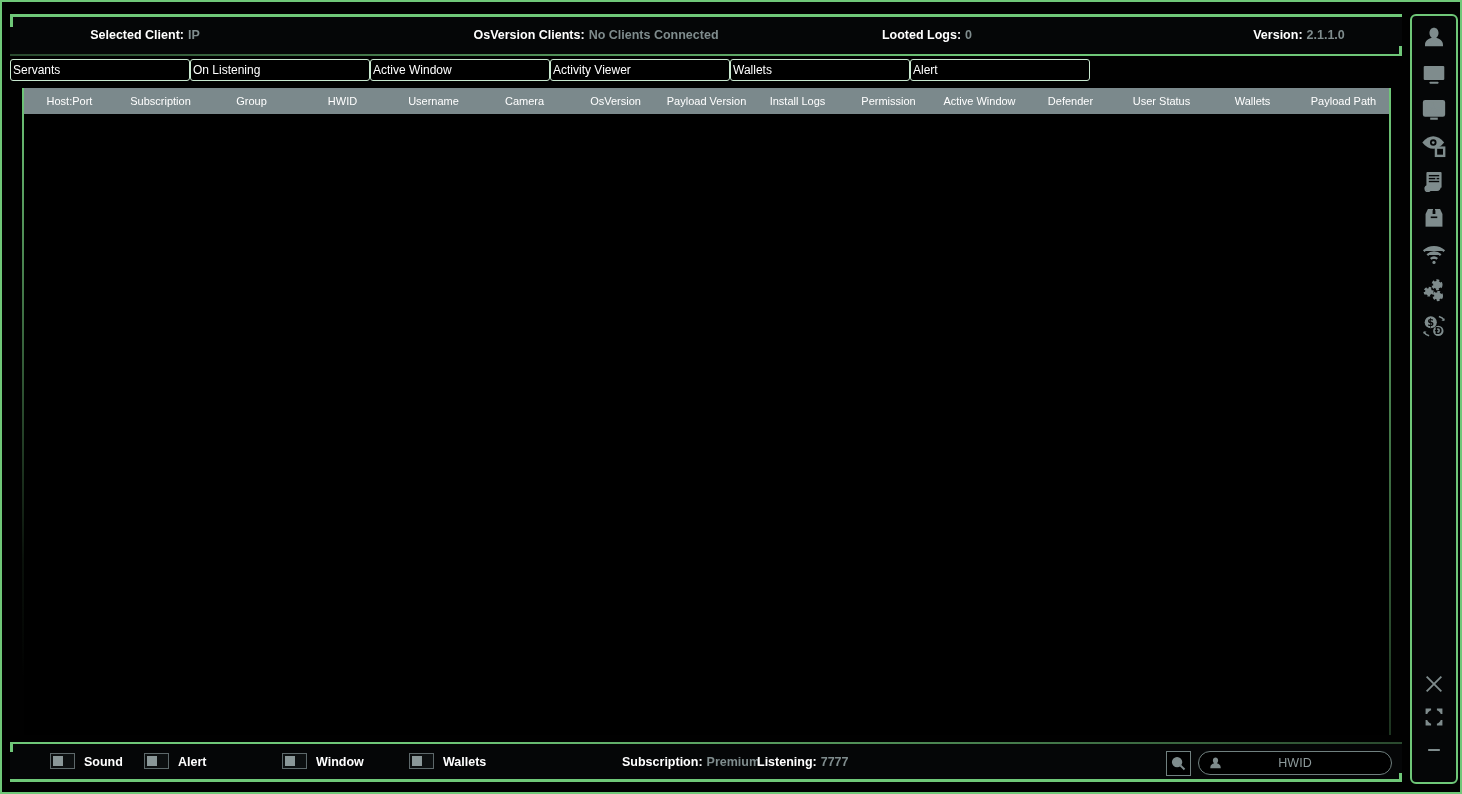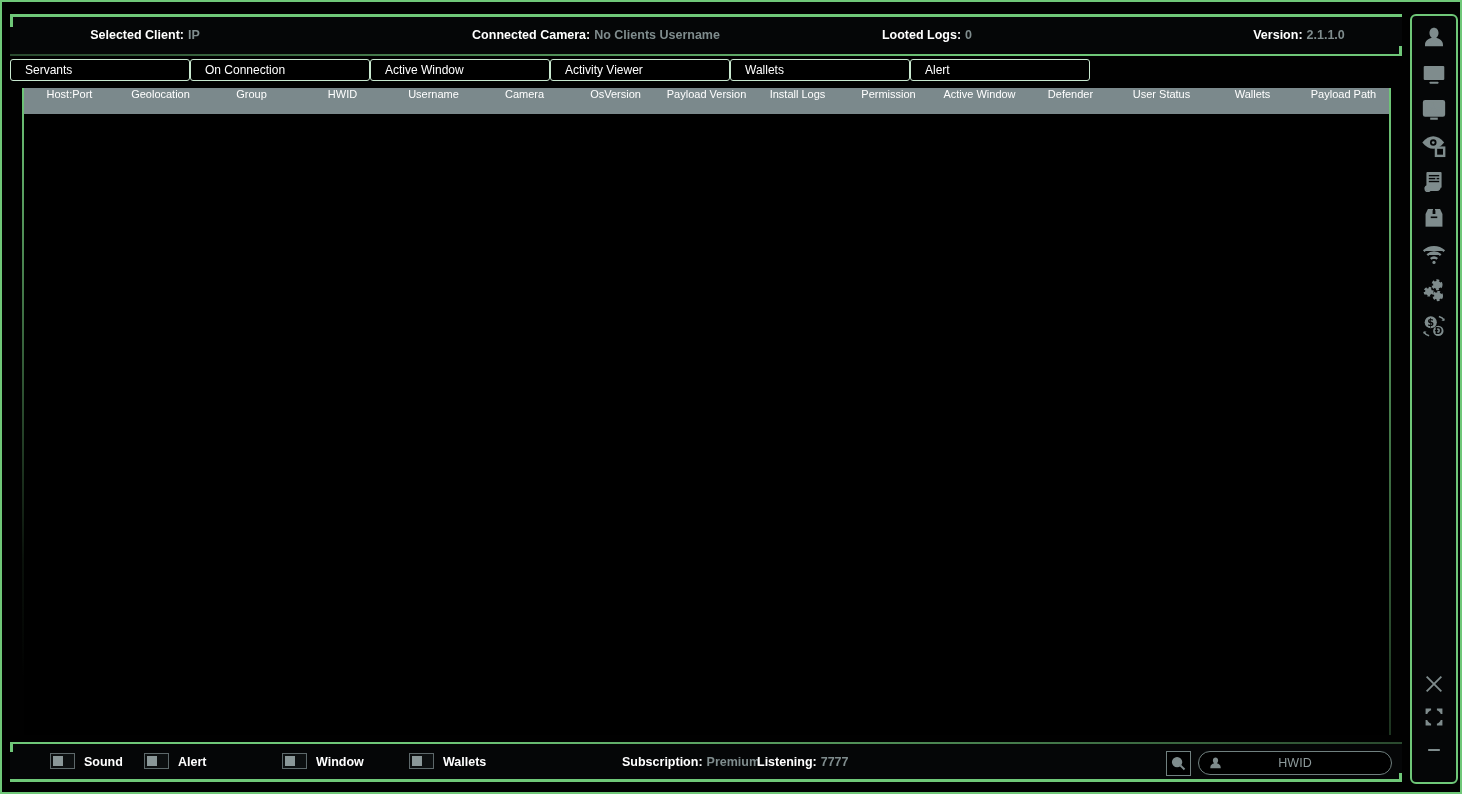--- a/index.html
+++ b/index.html
@@ -86,7 +86,7 @@
     <i class="acc tl"></i>
     <i class="acc br"></i>
     <span class="stat" style="left:135px"><span>Selected Client:</span><span class="val">IP</span></span>
-    <span class="stat" style="left:586px"><span>Connected Camera:</span><span class="val">No Clients Username</span></span>
+    <span class="stat" style="left:586px"><span>OsVersion Clients:</span><span class="val">No Clients Username</span></span>
     <span class="stat" style="left:917px"><span>Looted Logs:</span><span class="val">0</span></span>
     <span class="stat" style="left:1289px"><span>Version:</span><span class="val">2.1.1.0</span></span>
   </div>

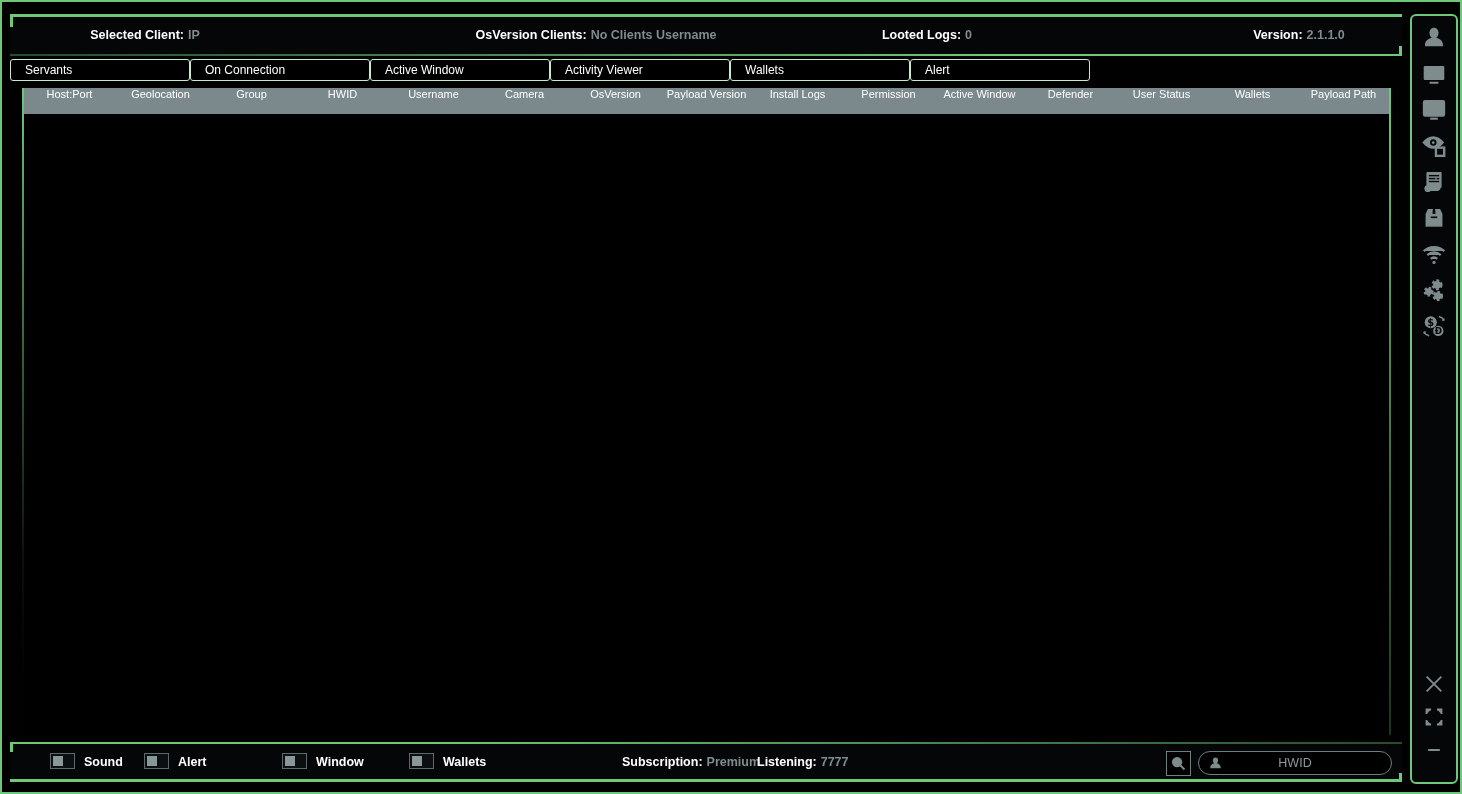--- a/index.html
+++ b/index.html
@@ -86,7 +86,7 @@
     <i class="acc tl"></i>
     <i class="acc br"></i>
     <span class="stat" style="left:135px"><span>Selected Client:</span><span class="val">IP</span></span>
-    <span class="stat" style="left:586px"><span>OsVersion Clients:</span><span class="val">No Clients Username</span></span>
+    <span class="stat" style="left:586px"><span>OsVersion Clients:</span><span class="val">No Clients Connected</span></span>
     <span class="stat" style="left:917px"><span>Looted Logs:</span><span class="val">0</span></span>
     <span class="stat" style="left:1289px"><span>Version:</span><span class="val">2.1.1.0</span></span>
   </div>

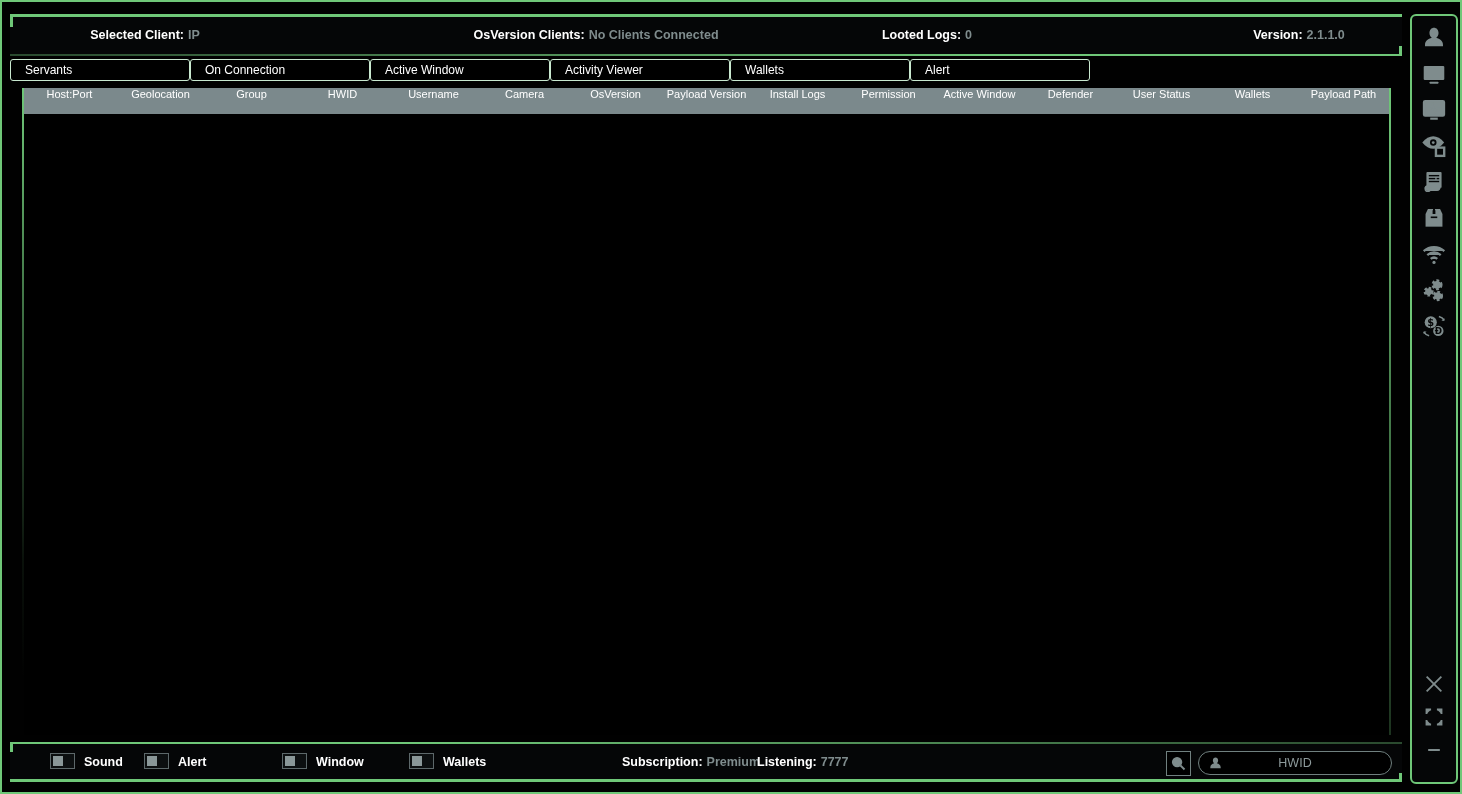--- a/index.html
+++ b/index.html
@@ -31,7 +31,7 @@
   
   .tabs{position:absolute;left:8px;top:57px;height:23px;display:flex;}
   .tab{width:180px;height:22px;border:1px solid var(--pale);border-radius:3px;background:#000;
-    color:#fff;font-size:12px;line-height:20px;padding-left:14px;margin-right:0px;}
+    color:#fff;font-size:12px;line-height:20px;padding-left:2px;margin-right:0px;}
 
   
   .grid-header{position:absolute;left:22px;top:86px;width:1365px;height:26px;background:var(--hdr);

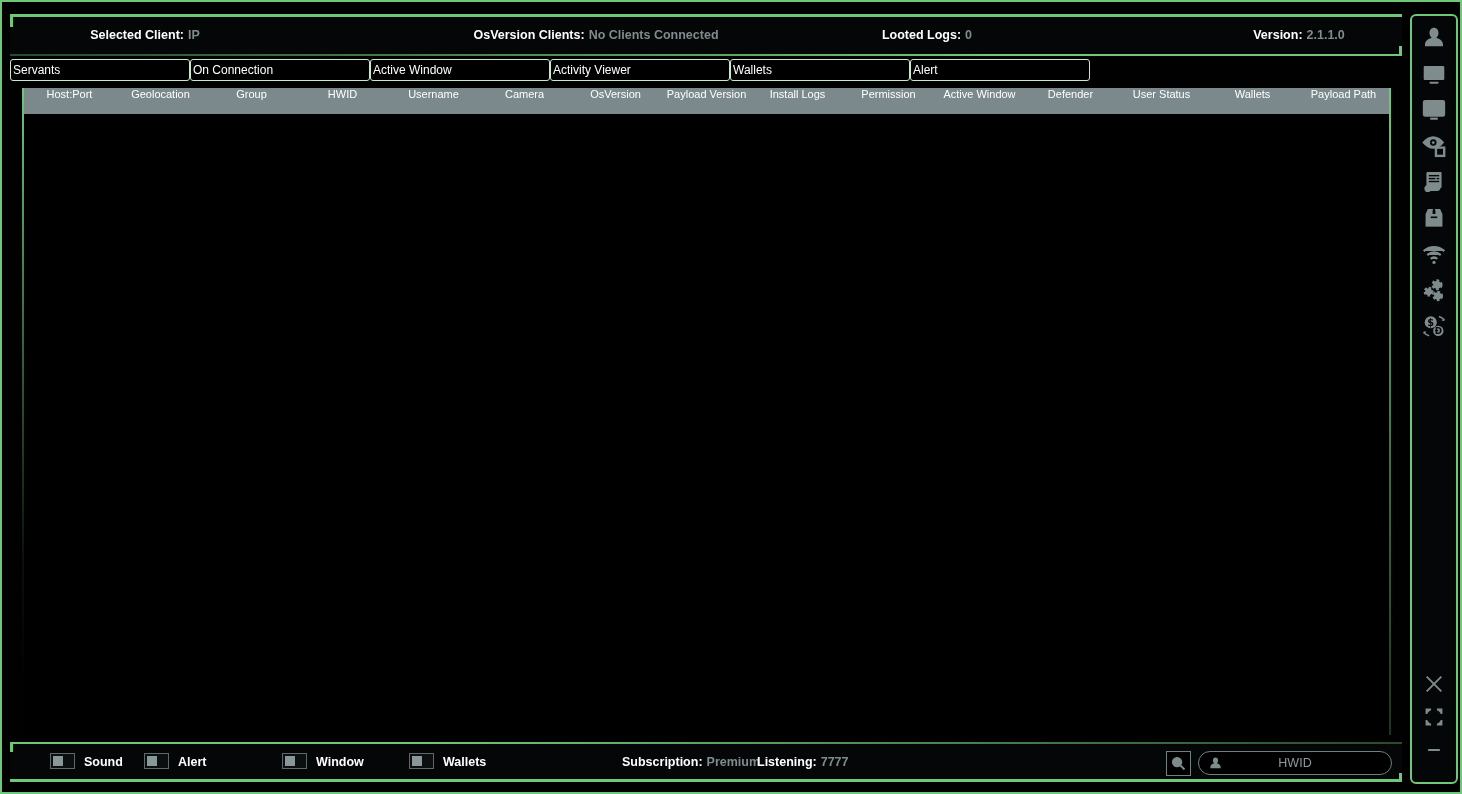--- a/index.html
+++ b/index.html
@@ -93,7 +93,7 @@
 
   <div class="tabs">
     <div class="tab">Servants</div>
-    <div class="tab">On Connection</div>
+    <div class="tab">On Listening</div>
     <div class="tab">Active Window</div>
     <div class="tab">Activity Viewer</div>
     <div class="tab">Wallets</div>

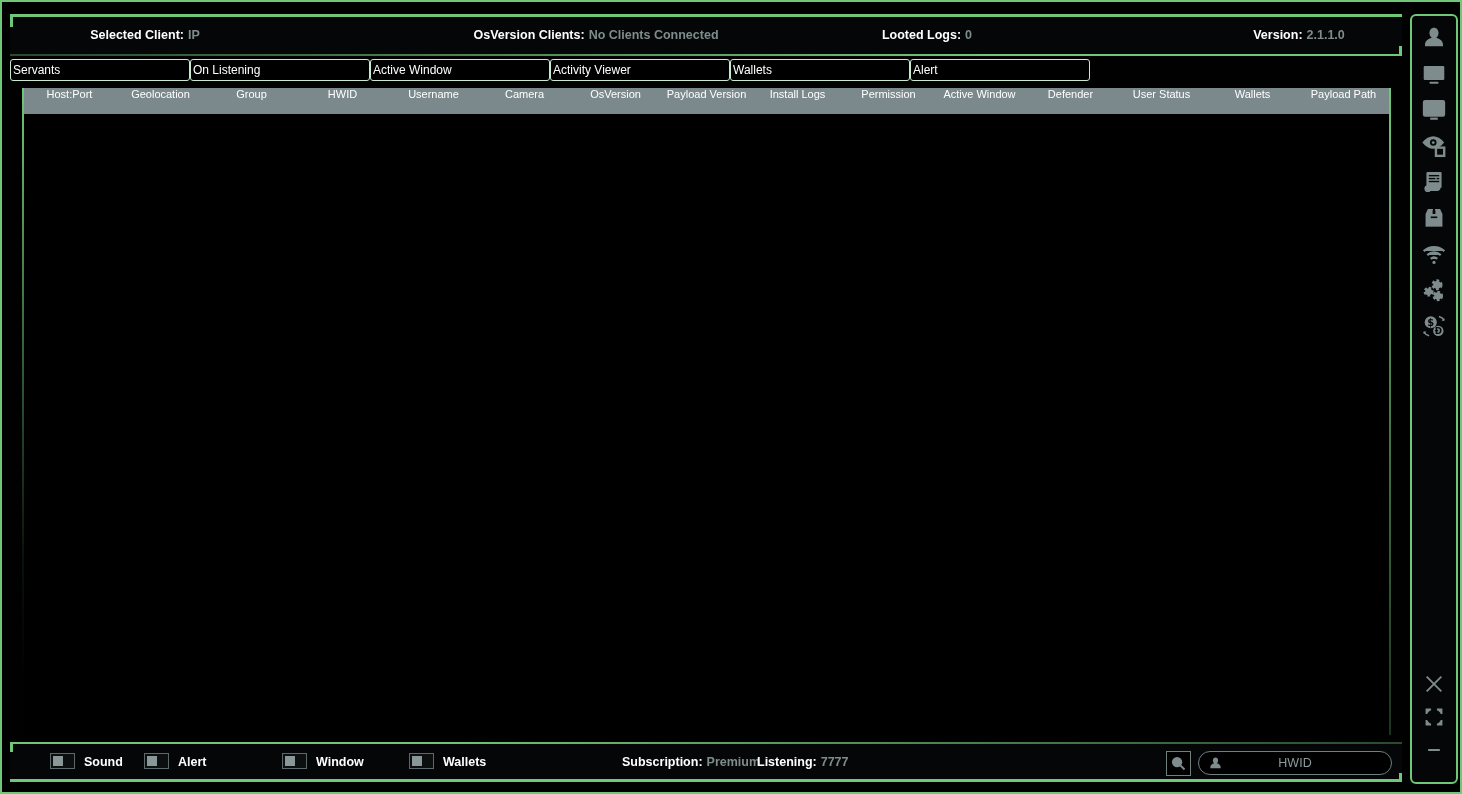--- a/index.html
+++ b/index.html
@@ -35,7 +35,7 @@
 
   
   .grid-header{position:absolute;left:22px;top:86px;width:1365px;height:26px;background:var(--hdr);
-    display:flex;}
+    display:flex;align-items:center;}
   .col{flex:1 1 0;text-align:center;color:#fff;font-size:11px;white-space:nowrap;overflow:hidden;}
   .grid-body{position:absolute;left:22px;top:112px;width:1365px;height:621px;background:#000;}
   .tbl-border-left{position:absolute;left:20px;top:86px;width:2px;height:590px;

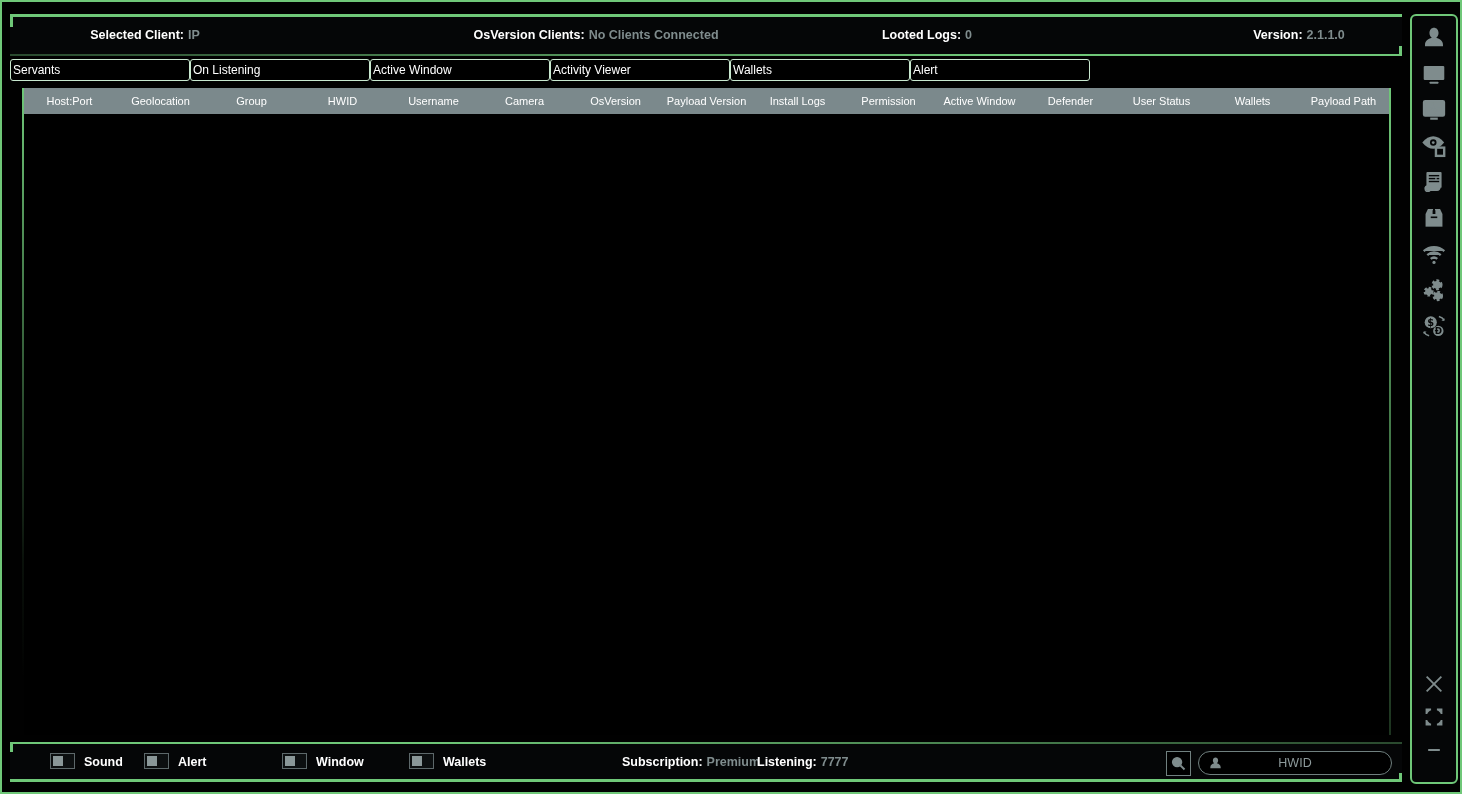--- a/index.html
+++ b/index.html
@@ -104,7 +104,7 @@
   <i class="tbl-border-right"></i>
   <div class="grid-header">
     <span class="col">Host:Port</span>
-    <span class="col">Geolocation</span>
+    <span class="col">Subscription</span>
     <span class="col">Group</span>
     <span class="col">HWID</span>
     <span class="col">Username</span>

